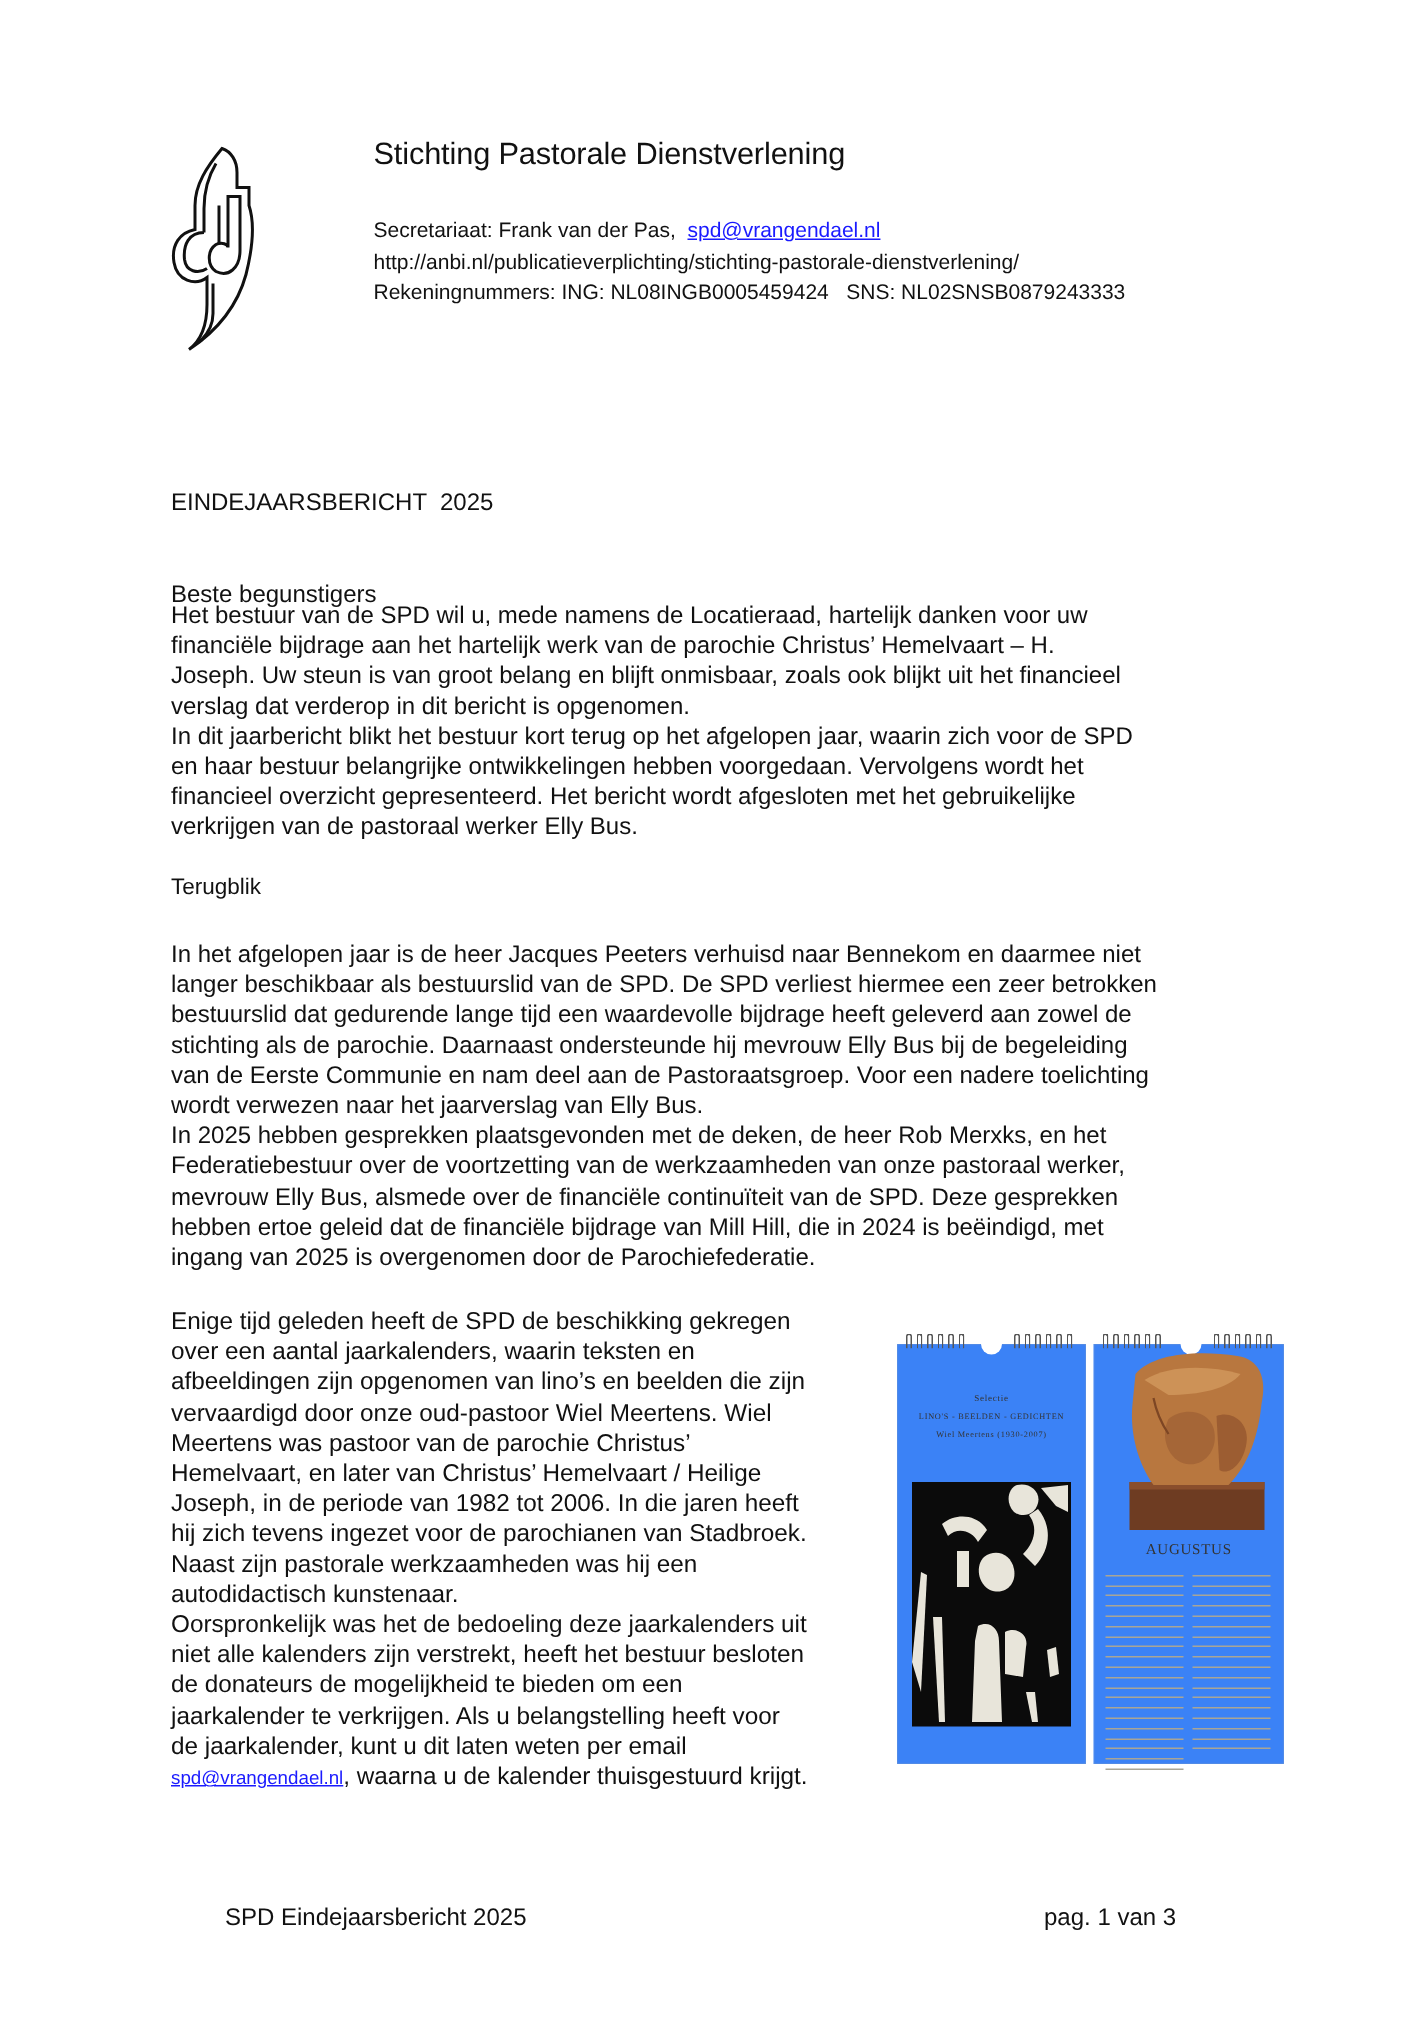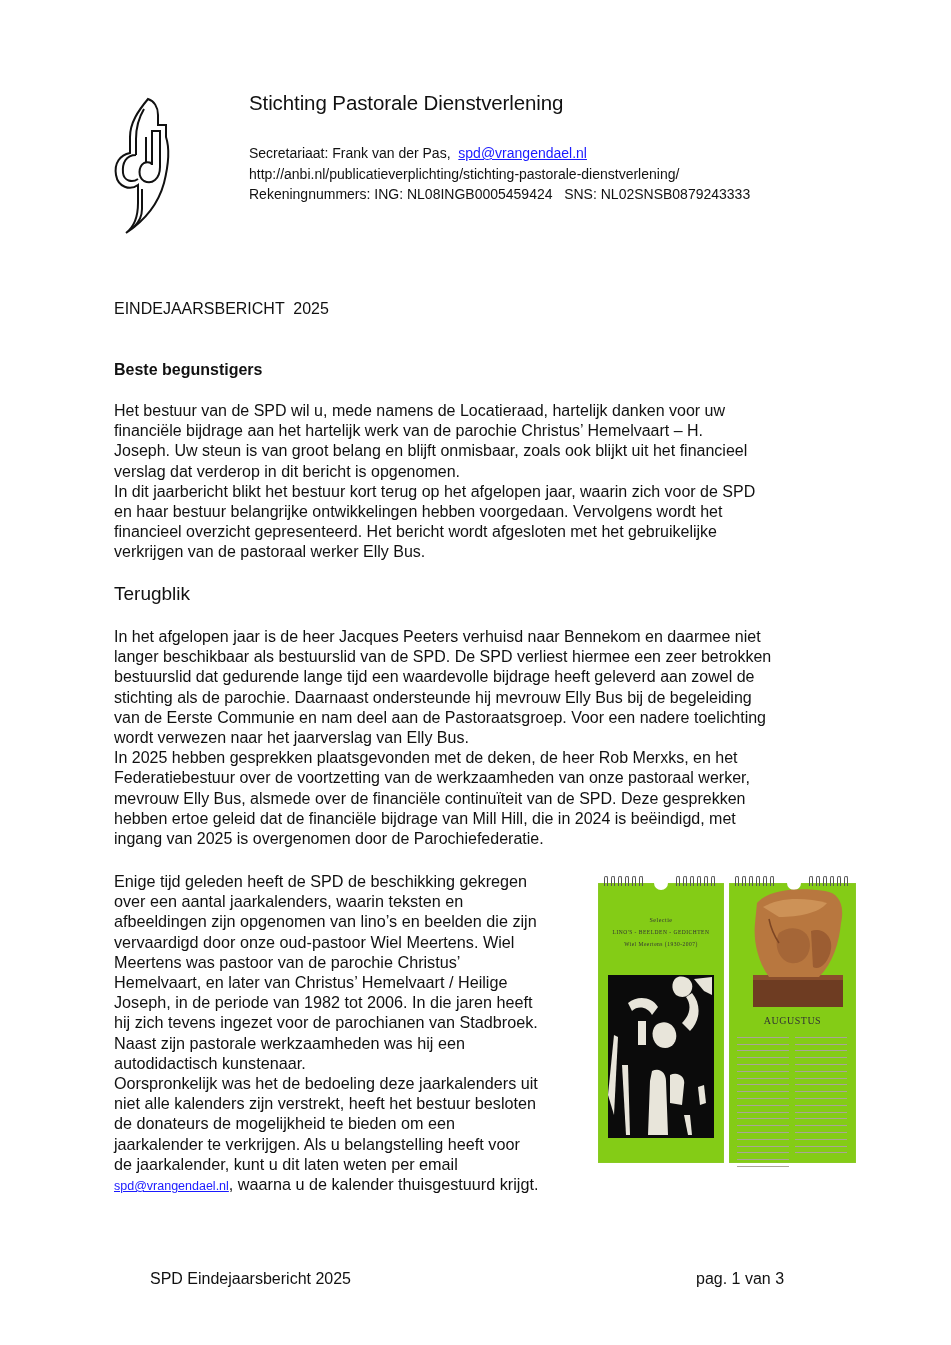--- a/index.html
+++ b/index.html
@@ -12,7 +12,7 @@
   .org-title { left: 249px; top: 91px; font-size: 20.5px; letter-spacing: -0.1px; white-space: nowrap; }
   .contact { left: 249px; top: 143px; font-size: 14px; line-height: 20.5px; white-space: nowrap; }
   .contact a { color: #1a1aff; text-decoration: underline; }
-  .docline { font-size: 16px; white-space: nowrap; }
+  .docline { font-size: 16px; white-space: nowrap; margin-top: 27px; }
   .doc-heading { left: 114px; top: 300px; }
   .greeting { left: 114px; top: 361px; font-weight: bold; }
   .para { left: 114px; width: 740px; font-size: 16px; line-height: 20.2px; }

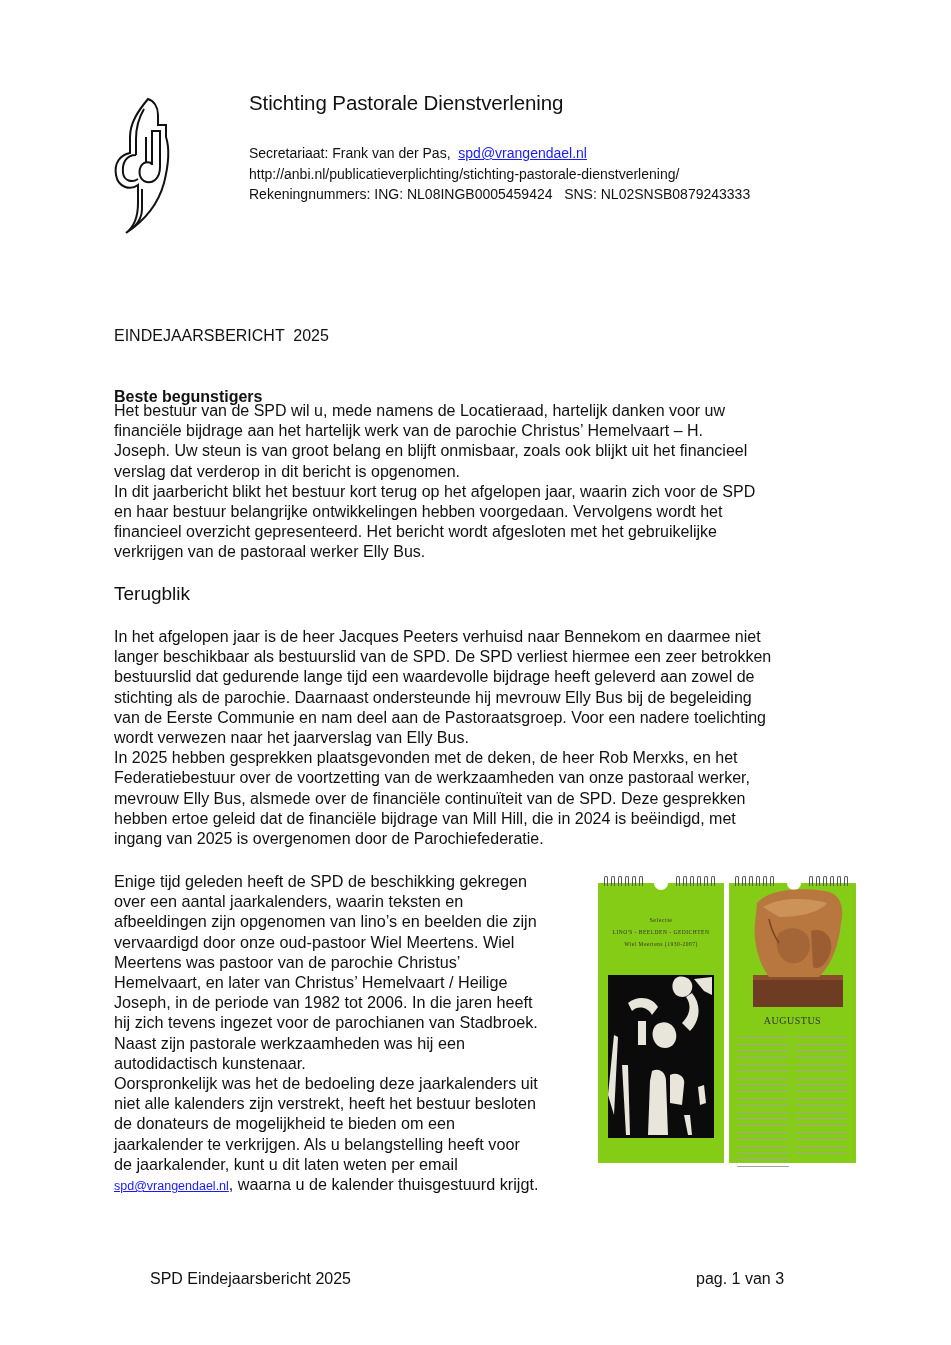--- a/index.html
+++ b/index.html
@@ -14,7 +14,7 @@
   .contact a { color: #1a1aff; text-decoration: underline; }
   .docline { font-size: 16px; white-space: nowrap; margin-top: 27px; }
   .doc-heading { left: 114px; top: 300px; }
-  .greeting { left: 114px; top: 361px; font-weight: bold; }
+  .greeting { left: 114px; top: 361px; }
   .para { left: 114px; width: 740px; font-size: 16px; line-height: 20.2px; }
   .para .ln { display: block; white-space: nowrap; }
   .p1 { top: 401px; }

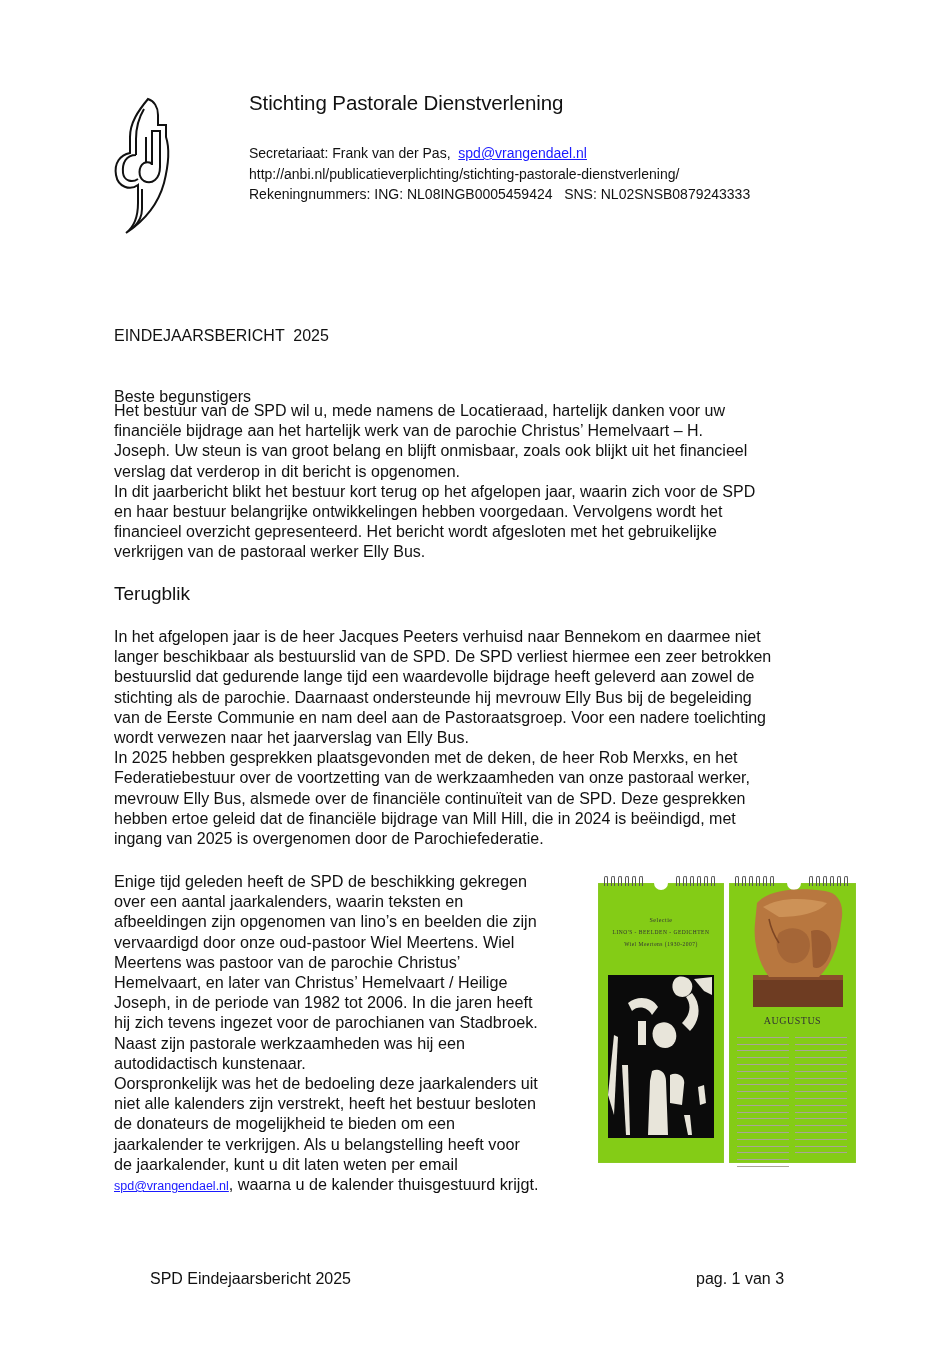--- a/index.html
+++ b/index.html
@@ -18,7 +18,7 @@
   .para { left: 114px; width: 740px; font-size: 16px; line-height: 20.2px; }
   .para .ln { display: block; white-space: nowrap; }
   .p1 { top: 401px; }
-  .section-heading { left: 114px; top: 583px; font-size: 19px; }
+  .section-heading { left: 114px; top: 583px; font-size: 15px; }
   .p2 { top: 627px; }
   .p3 { top: 871px; width: 480px; font-size: 16.2px; }
   .p3 a { color: #1a1aff; text-decoration: underline; font-size: 12.5px; }

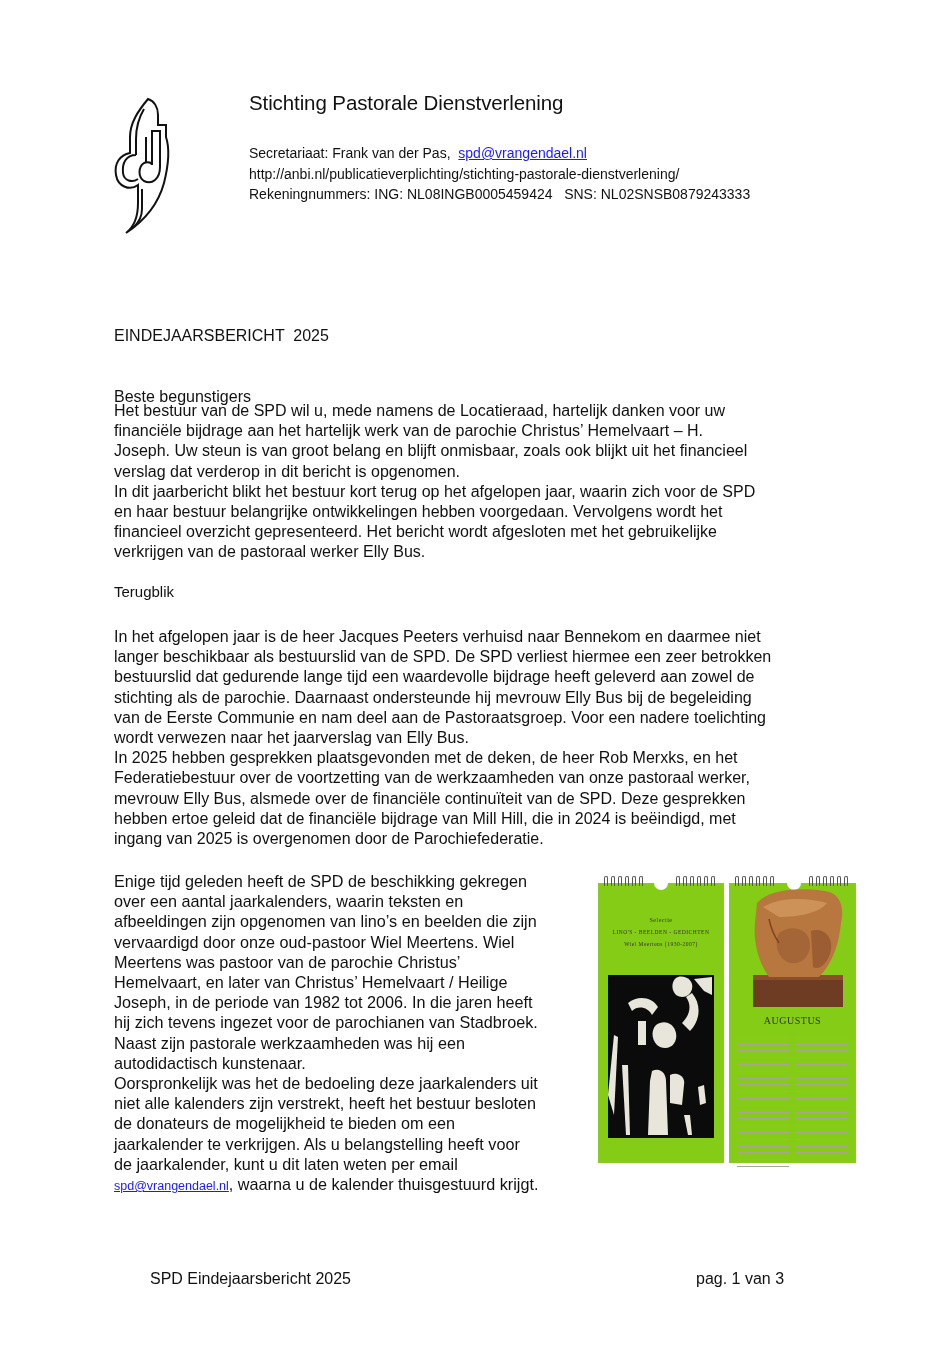--- a/index.html
+++ b/index.html
@@ -25,7 +25,7 @@
   .footer-left { left: 114px; top: 1270px; font-size: 16px; margin-left: 36px; }
   .footer-right { left: 696px; top: 1270px; font-size: 16px; }
   .photo { left: 597px; top: 878px; width: 262px; height: 290px; }
-  .cal { position: absolute; top: 5px; height: 280px; background: #84cc16; box-shadow: 0 0 1px #b9b4a4 inset; }
+  .cal { position: absolute; top: 18px; height: 280px; background: #3b82f6; box-shadow: 0 0 1px #b9b4a4 inset; }
   .cal-left { left: 1px; width: 126px; }
   .cal-right { left: 132px; width: 127px; }
   .spiral { position: absolute; top: -7px; height: 10px; display: flex; gap: 3px; }

